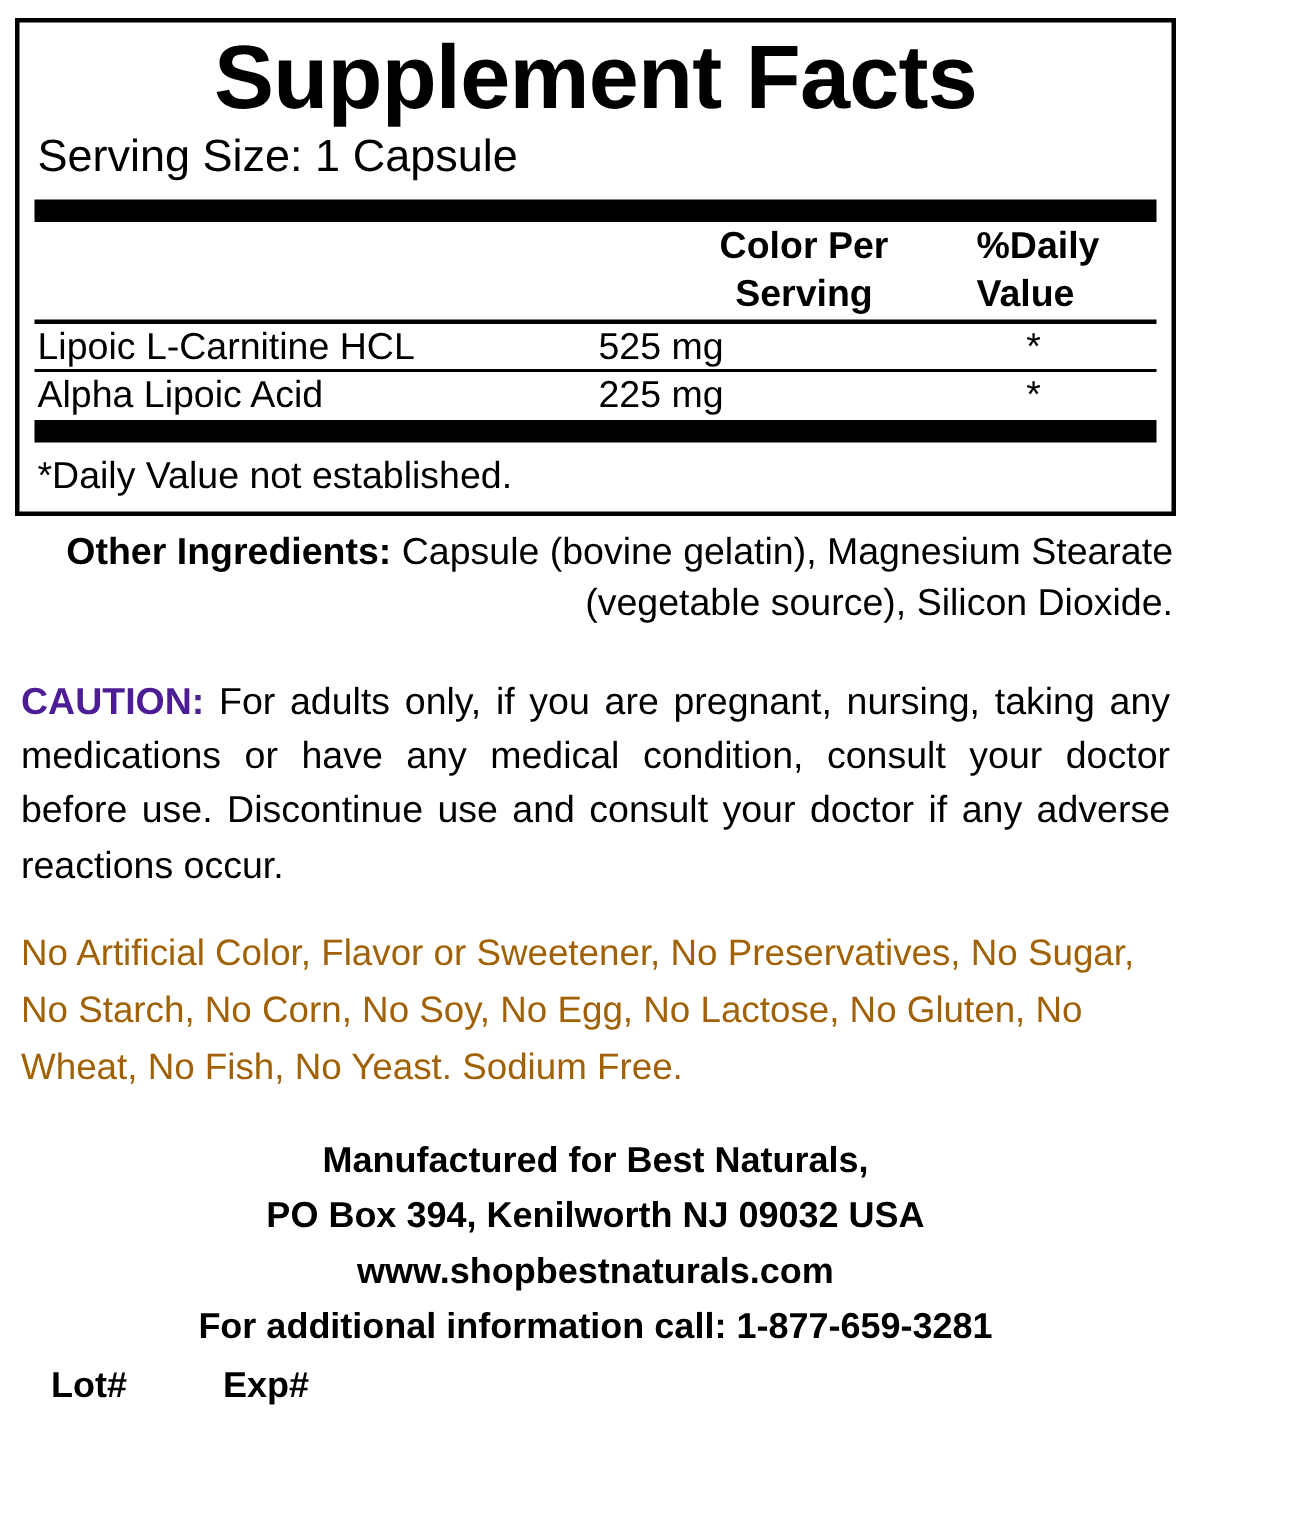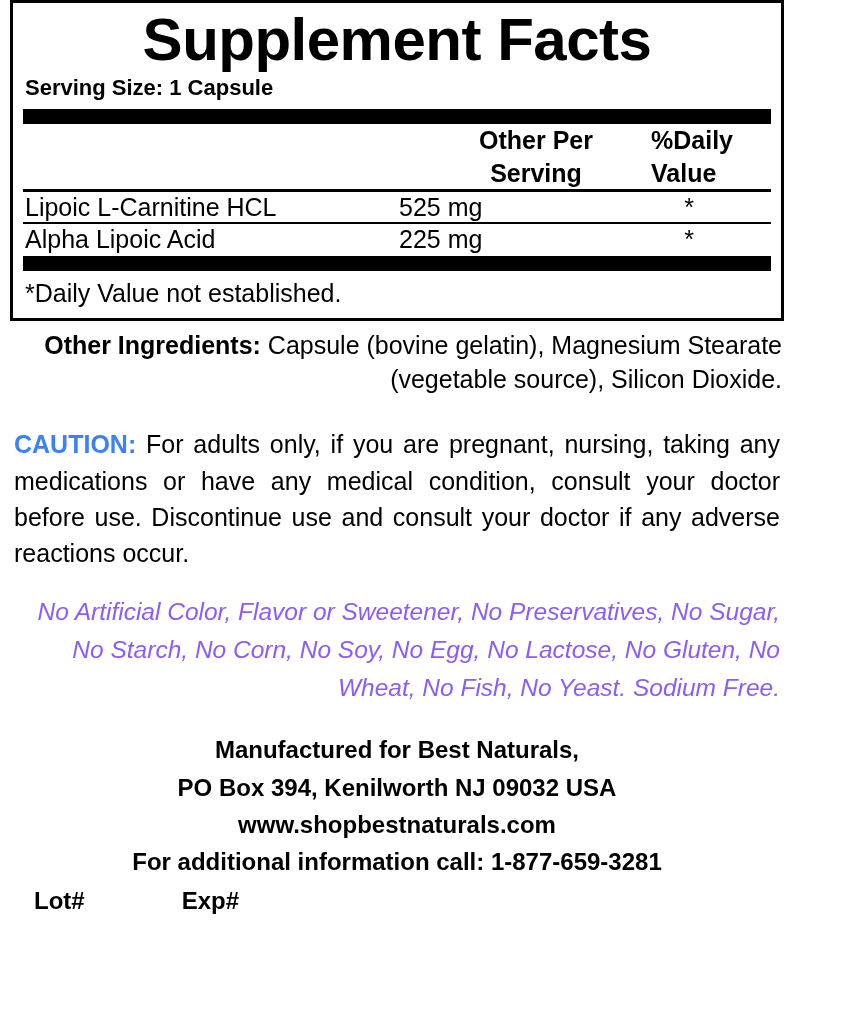--- a/index.html
+++ b/index.html
@@ -19,7 +19,7 @@
     width: 794px;
     height: 1024px;
     box-sizing: border-box;
-    padding: 0 10px 0 10px;
+    padding: 12px 10px 0 10px;
   }
 
   

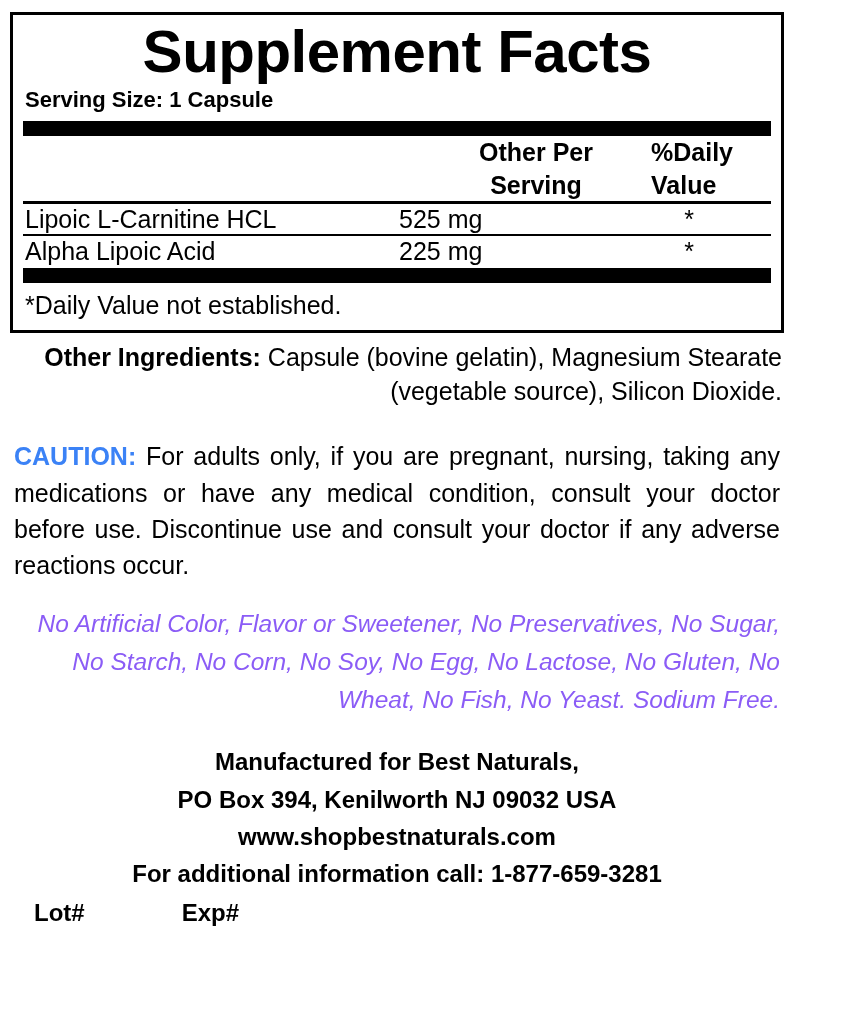--- a/index.html
+++ b/index.html
@@ -39,10 +39,9 @@
     white-space: nowrap;
   }
   .sf-serving {
-    font-size: 22px;
+    font-size: 30px;
     line-height: 1.42;
     margin-left: 2px;
-    font-weight: bold;
   }
   .rule-thick {
     height: 15px;

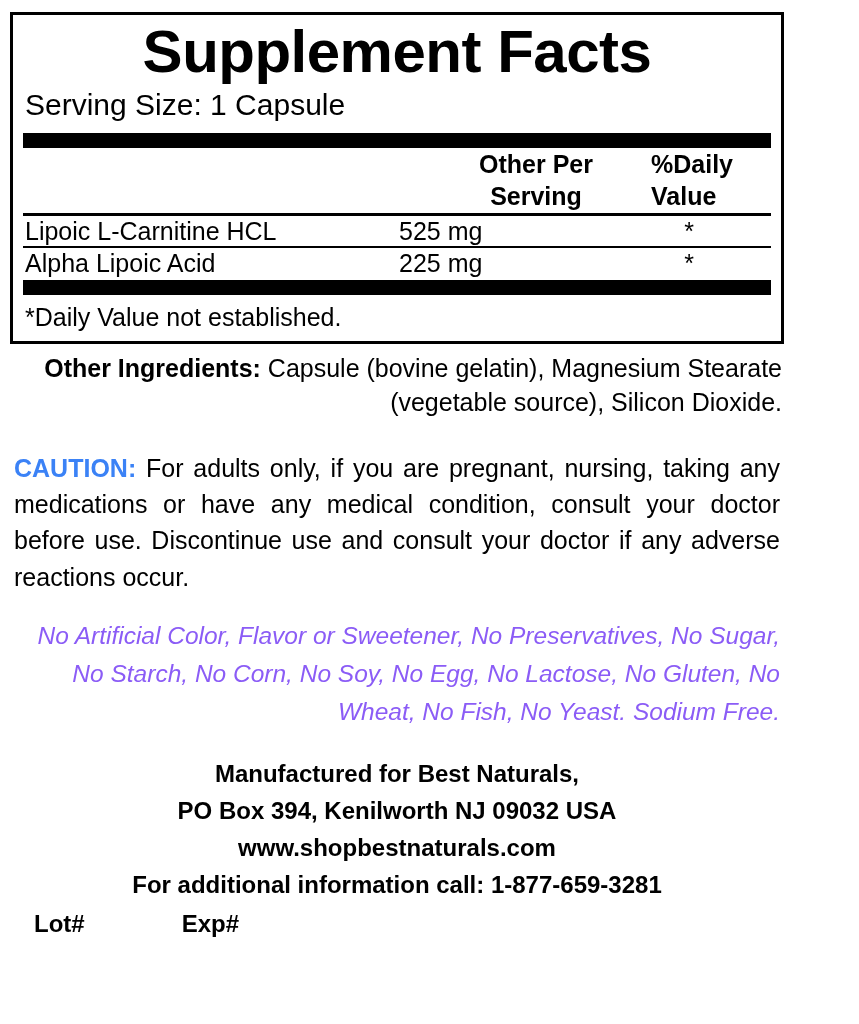--- a/index.html
+++ b/index.html
@@ -175,7 +175,7 @@
           <tr class="hdr-row">
         <th></th>
         <th class="hdr-amount">
-          <div>Other Per</div>
+          <div>Color Per</div>
           <div>Serving</div>
         </th>
         <th class="hdr-dv">

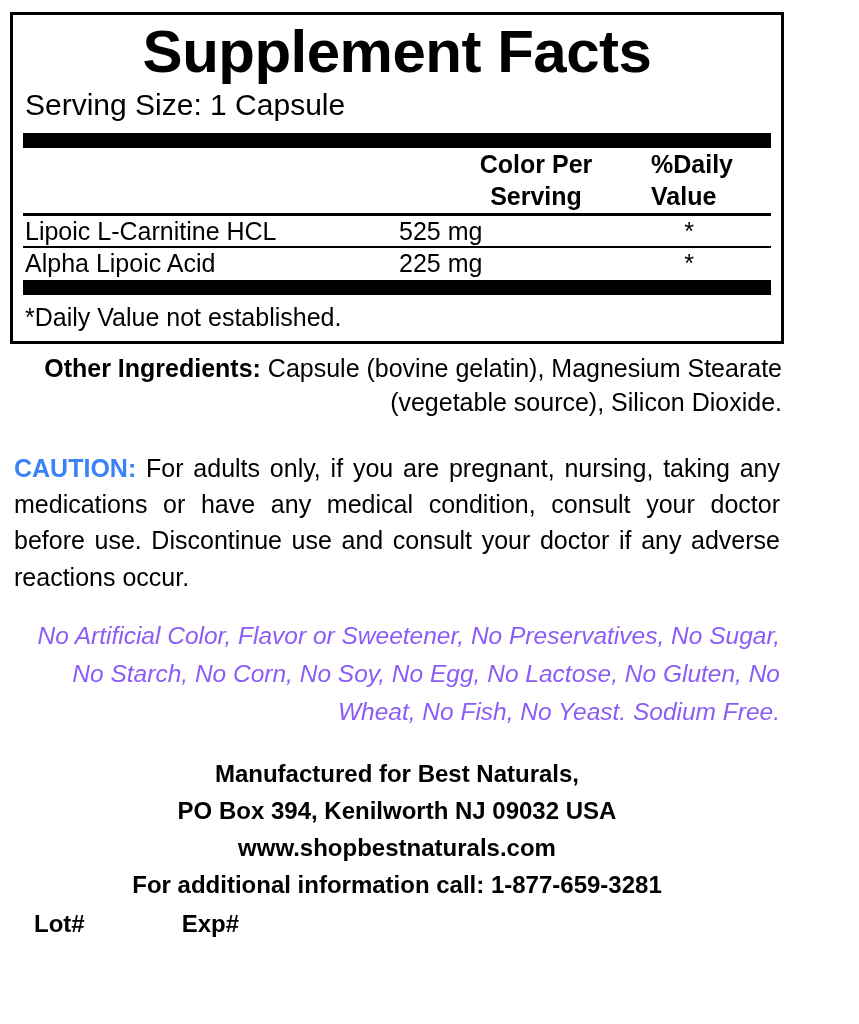--- a/index.html
+++ b/index.html
@@ -121,7 +121,7 @@
     text-align: justify;
   }
   .caution-label {
-    color: #3b82f6;
+    color: #4c1d95;
     font-weight: bold;
   }
 

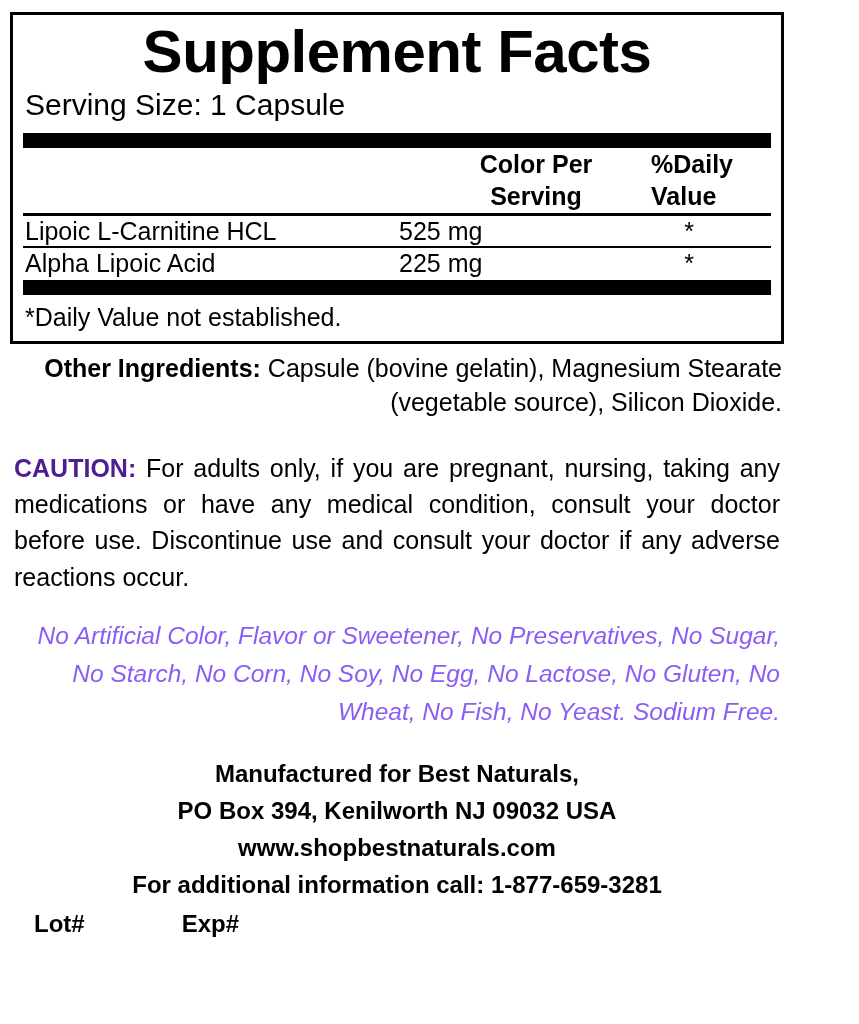--- a/index.html
+++ b/index.html
@@ -127,12 +127,11 @@
 
   
   .free-from {
-    color: #8b5cf6;
-    font-style: italic;
+    color: #a16207;
     font-size: 24.5px;
     line-height: 1.55;
     margin: 22px 4px 0 4px;
-    text-align: right;
+    text-align: left;
   }
 
   

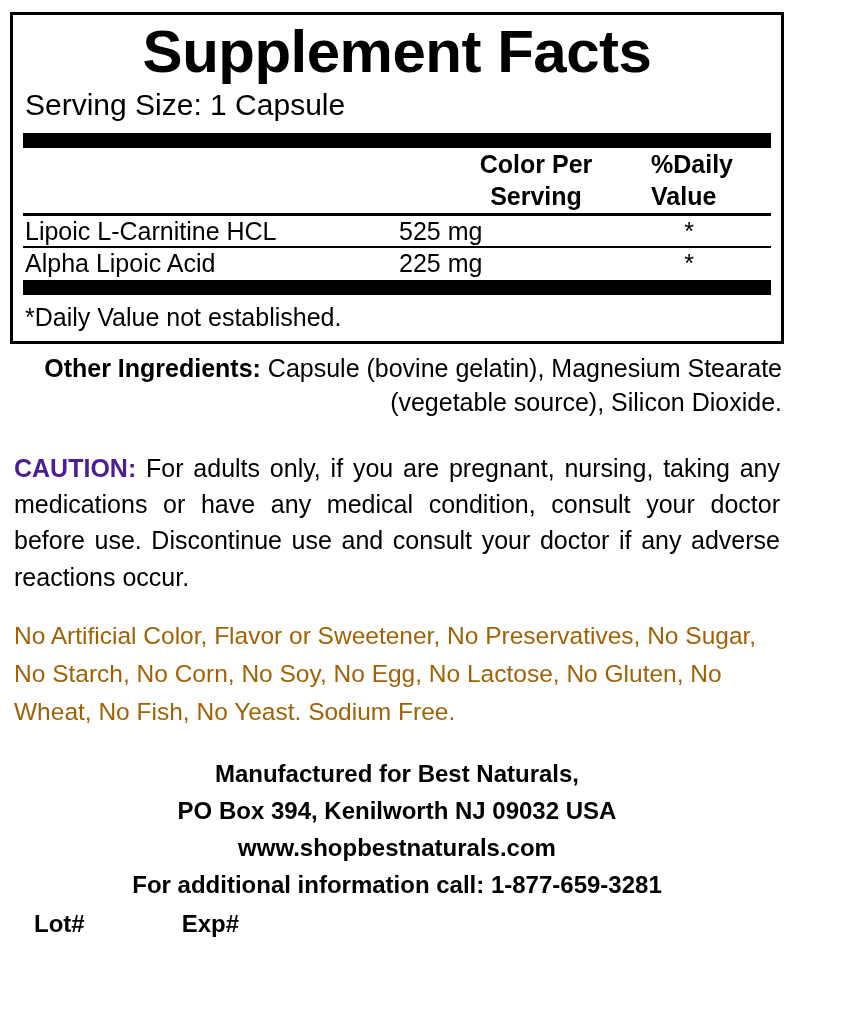--- a/index.html
+++ b/index.html
@@ -147,7 +147,7 @@
   .lot-row {
     display: flex;
     justify-content: flex-start;
-    gap: 97px;
+    gap: 64px;
     padding-left: 24px;
     margin-top: 2px;
   }

